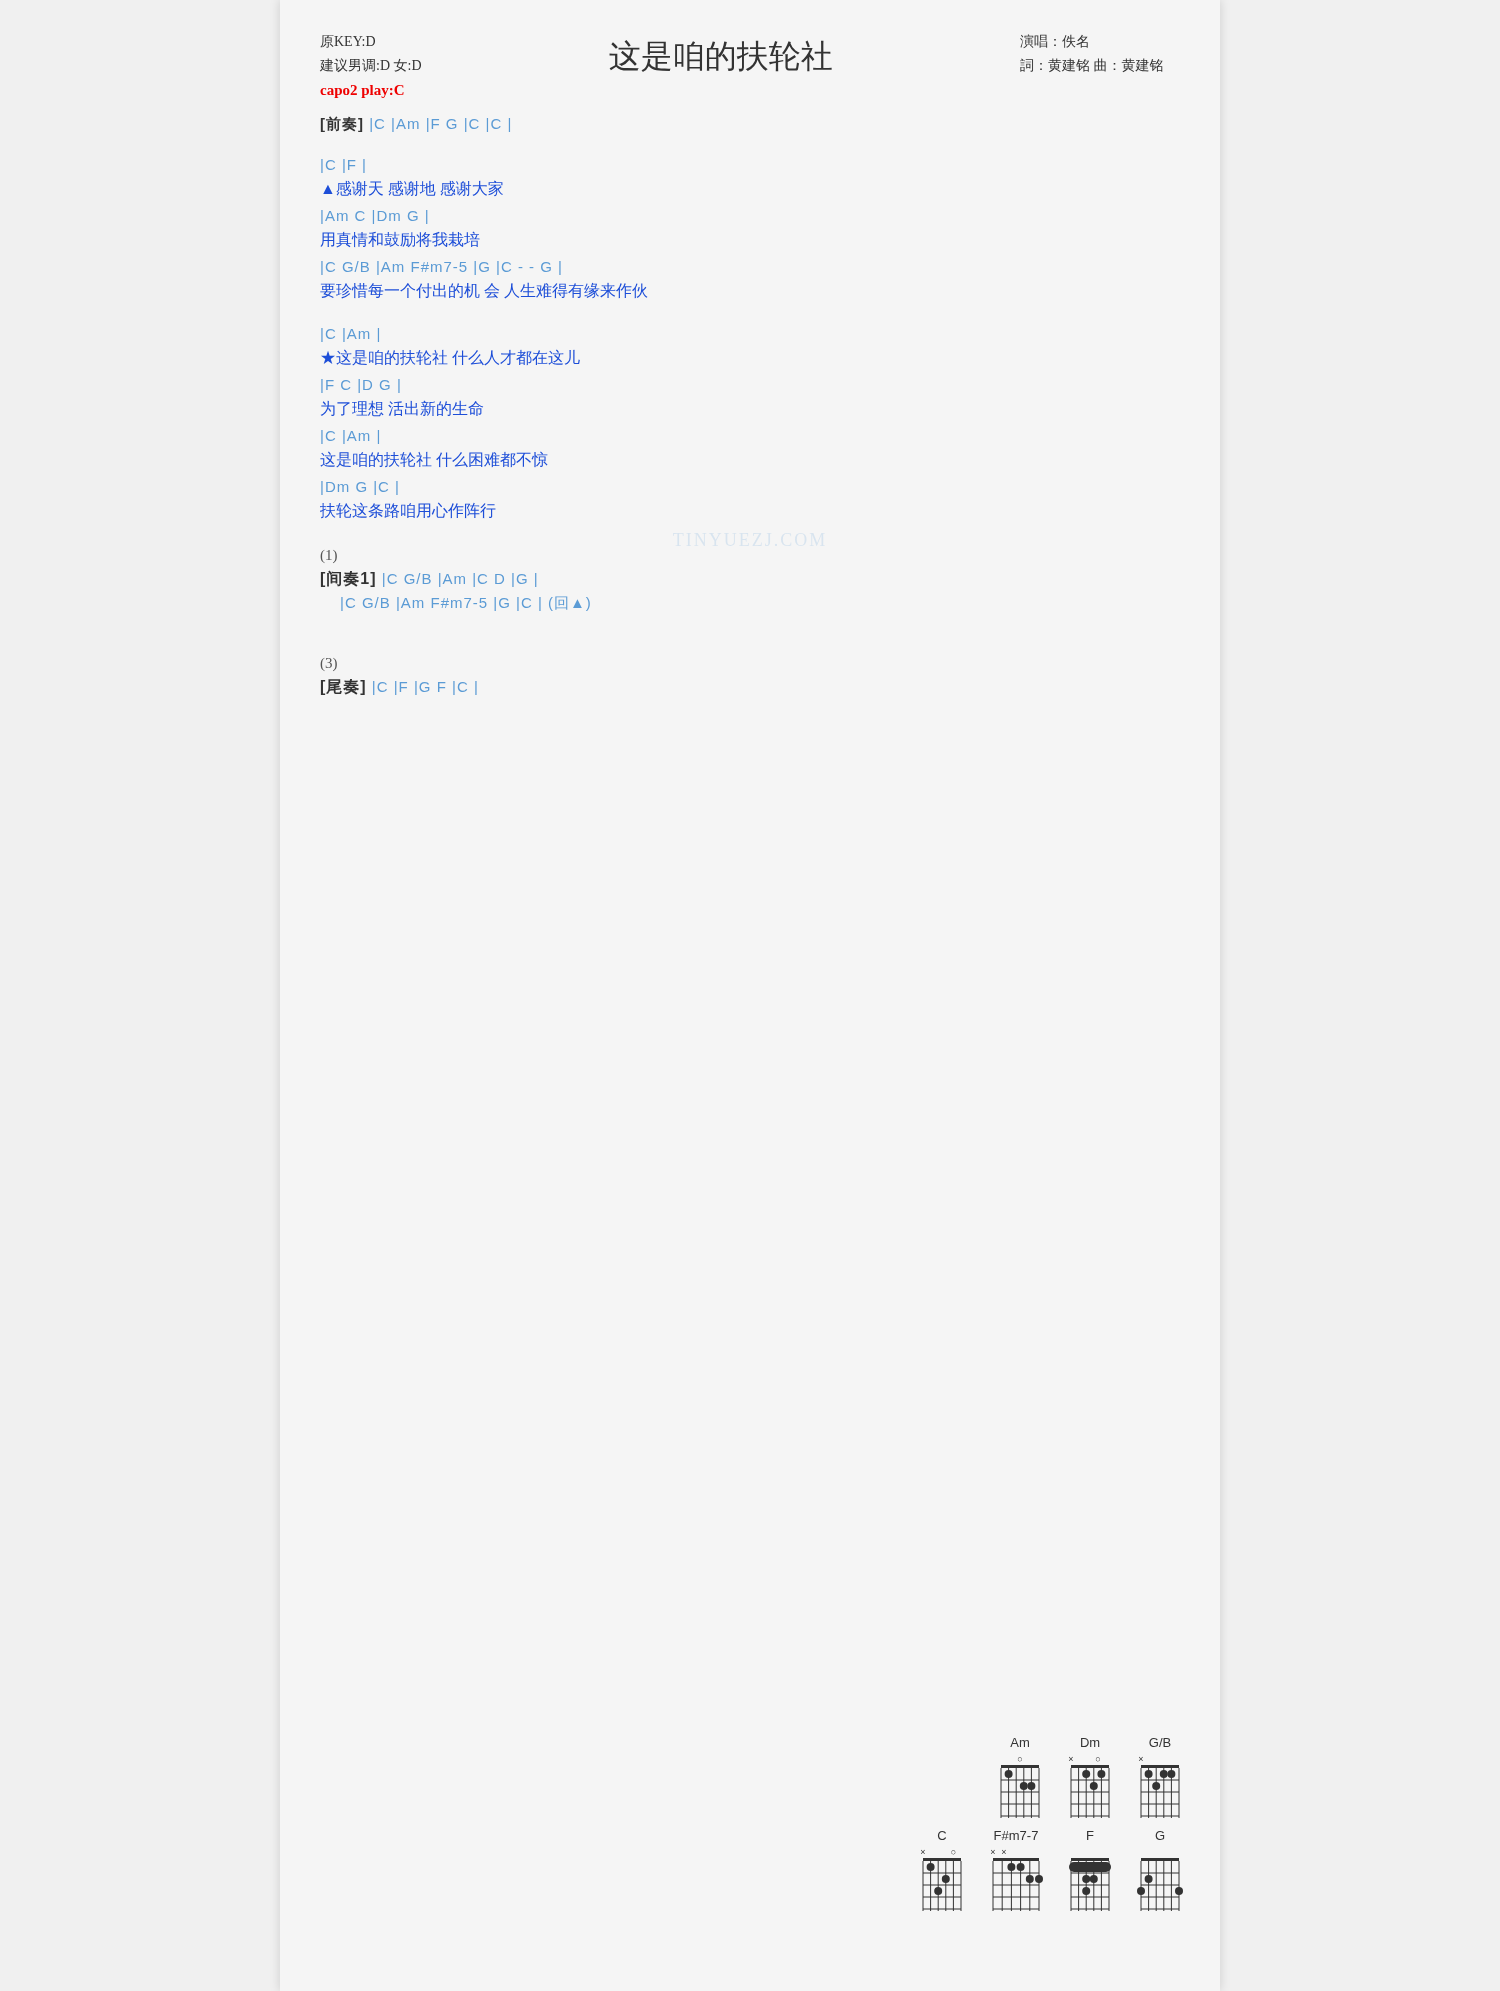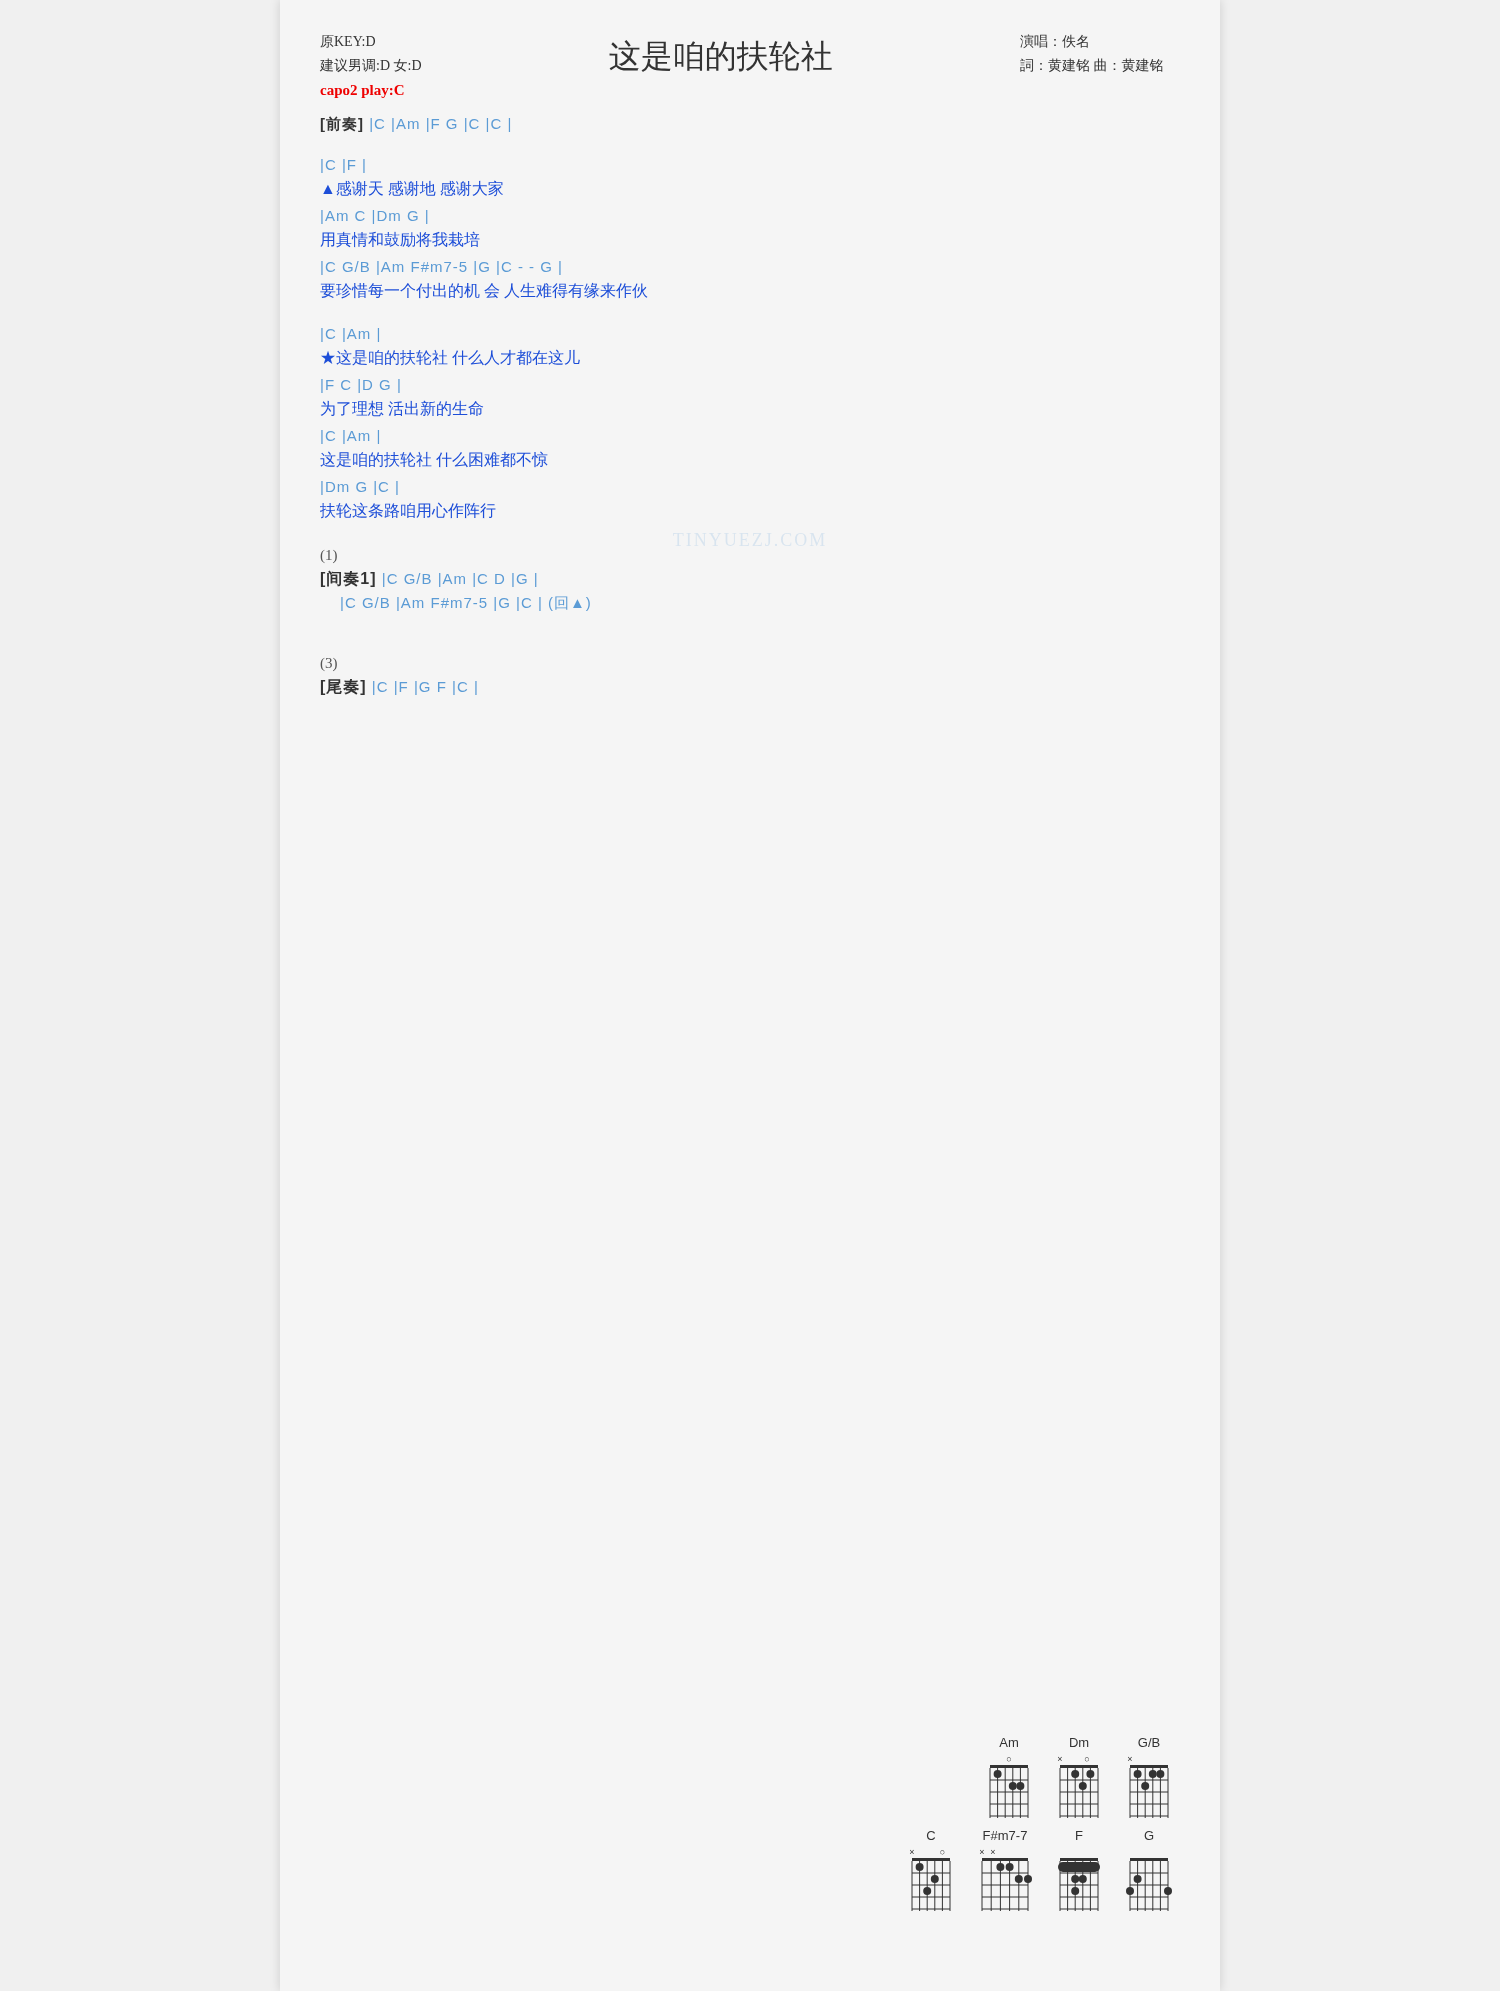--- a/index.html
+++ b/index.html
@@ -109,7 +109,7 @@
       flex-direction: column;
       align-items: flex-end;
       position: absolute;
-      right: 44px;
+      right: 33px;
       bottom: 80px;
       gap: 10px;
     }

